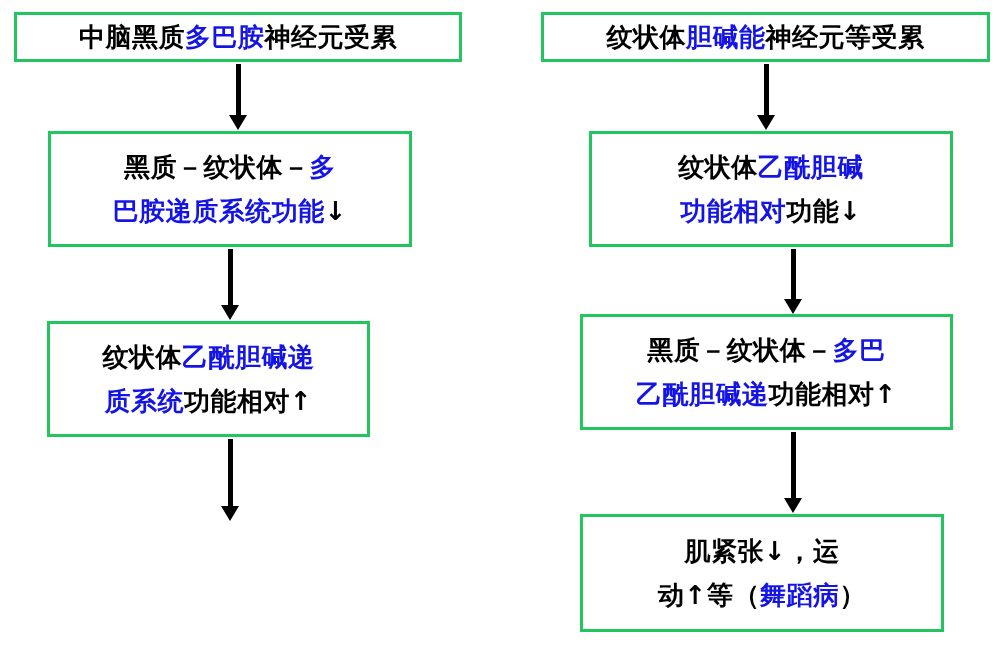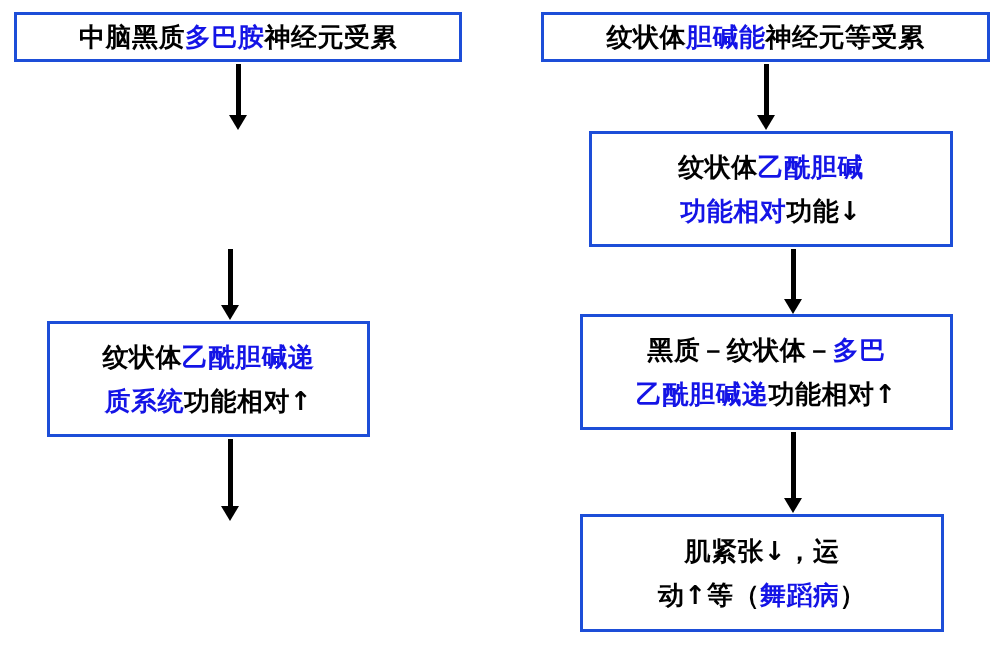--- a/index.html
+++ b/index.html
@@ -22,7 +22,7 @@
   .box {
     position: absolute;
     box-sizing: border-box;
-    border: 3px solid #1d4ed8;
+    border: 3px solid #22c55e;
     background: #ffffff;
     display: flex;
     flex-direction: column;

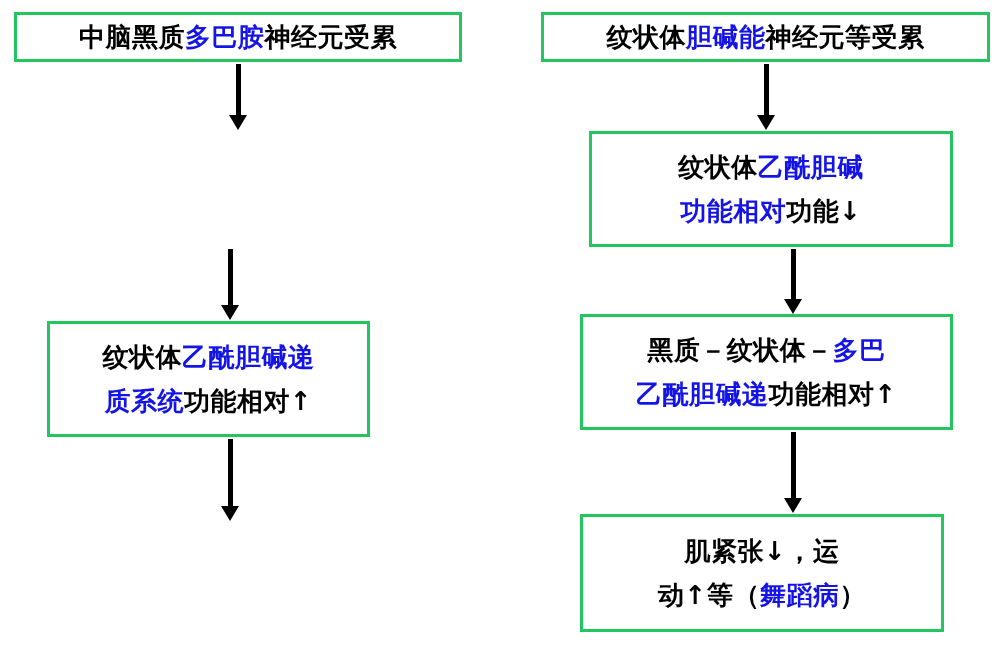--- a/index.html
+++ b/index.html
@@ -95,6 +95,14 @@
     <div class="head" style="top:51px;"></div>
   </div>
 
+  <div class="box dual" style="left:48px; top:131px; width:364px; height:116px;">
+    <span class="line">
+      <span class="black">黑质－纹状体－</span><span class="blue">多</span>
+    </span>
+    <span class="line">
+      <span class="blue">巴胺递质系统功能</span><span class="black">↓</span>
+    </span>
+  </div>
 
   <div class="arrow" style="left:230px; top:249px; height:72px;">
     <div class="shaft" style="height:57px;"></div>

